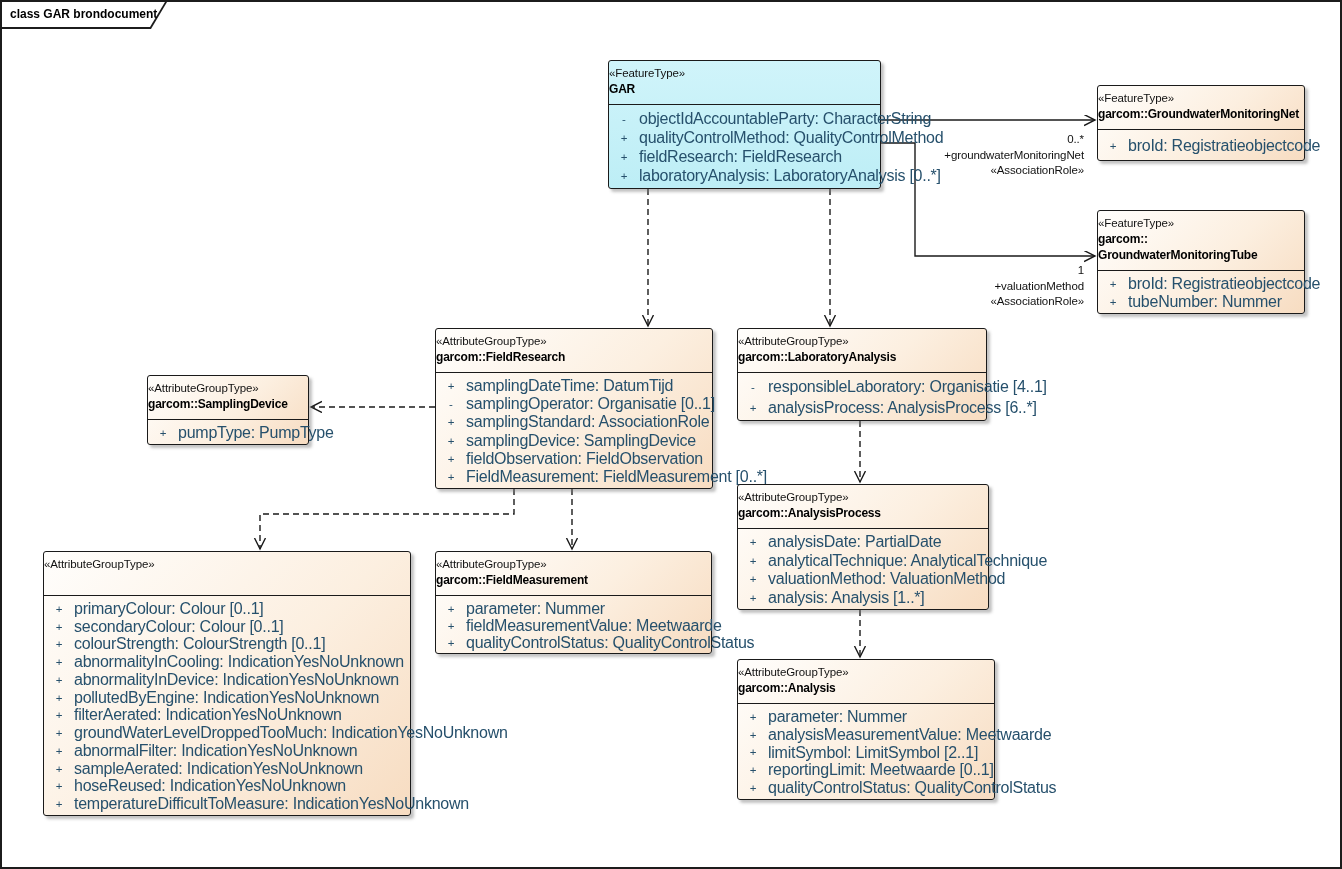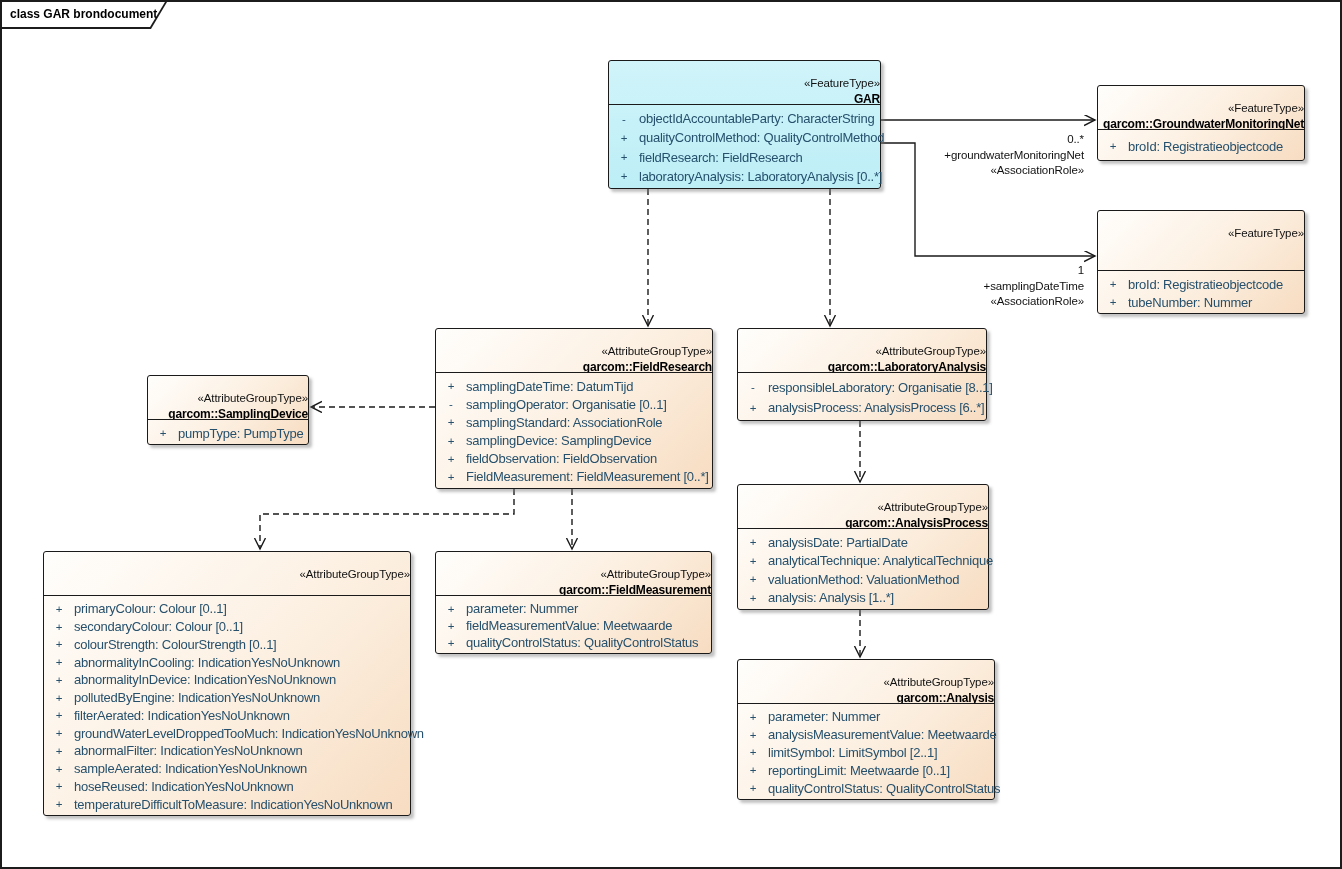--- a/index.html
+++ b/index.html
@@ -47,8 +47,8 @@
   .cls-header{
     box-sizing:border-box;
     border-bottom:1.6px solid #1a1a1a;
-    text-align:right;
-    padding-top:14px;
+    text-align:left;
+    padding-top:4px;
     overflow:hidden;
   }
   .stereotype{font-size:11.5px;color:#111;line-height:16px;letter-spacing:-0.1px;}

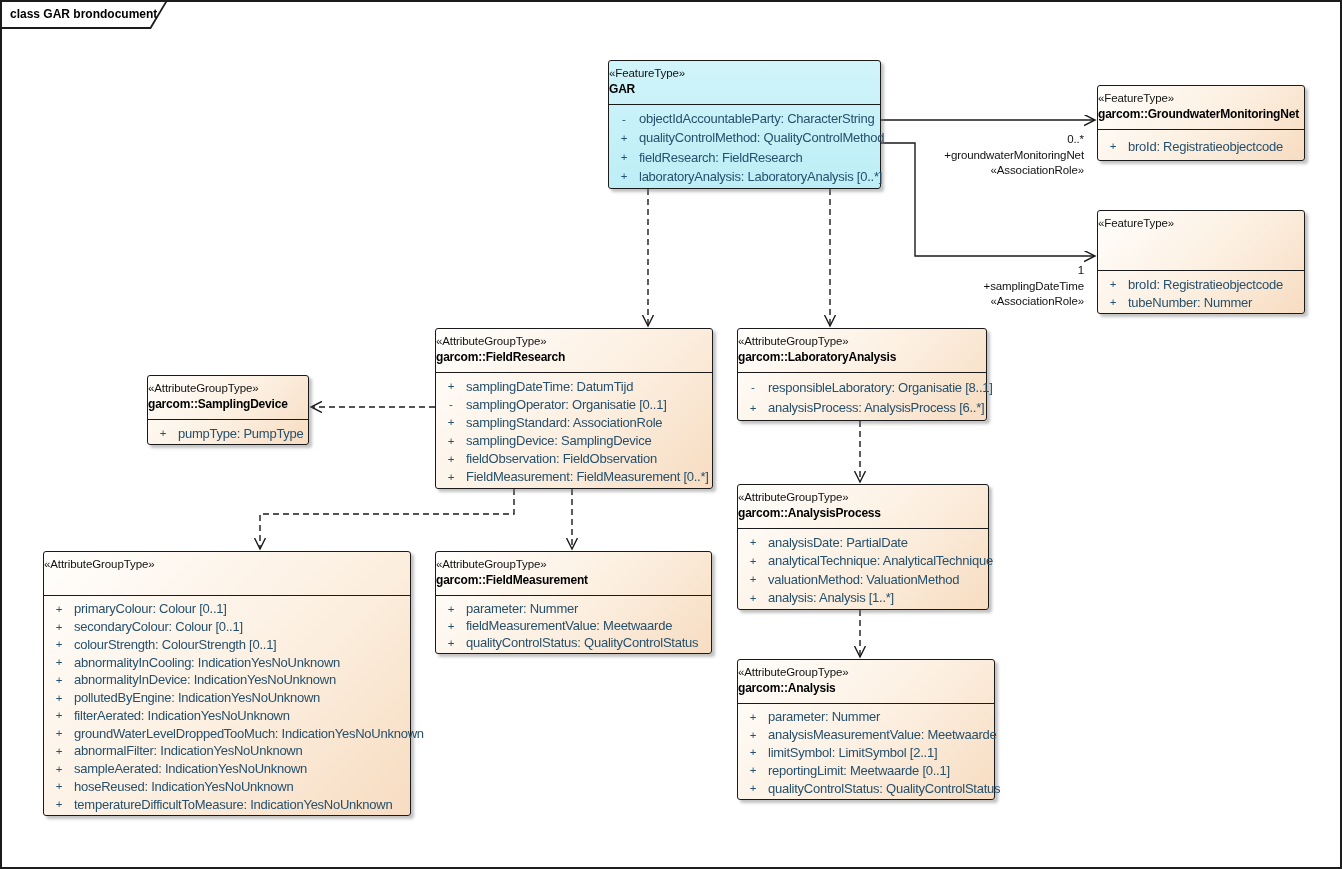--- a/index.html
+++ b/index.html
@@ -56,7 +56,7 @@
   .attr-list{padding-top:4px;}
   .attr-row{display:flex;align-items:center;white-space:nowrap;}
   .vis{width:30px;flex:0 0 30px;text-align:center;font-size:11.5px;color:#26506c;}
-  .attr-text{font-size:13px;color:#26506c;letter-spacing:-0.25px;}
+  .attr-text{font-size:16px;color:#26506c;letter-spacing:-0.25px;}
   
   .edge-label{
     position:absolute;z-index:3;

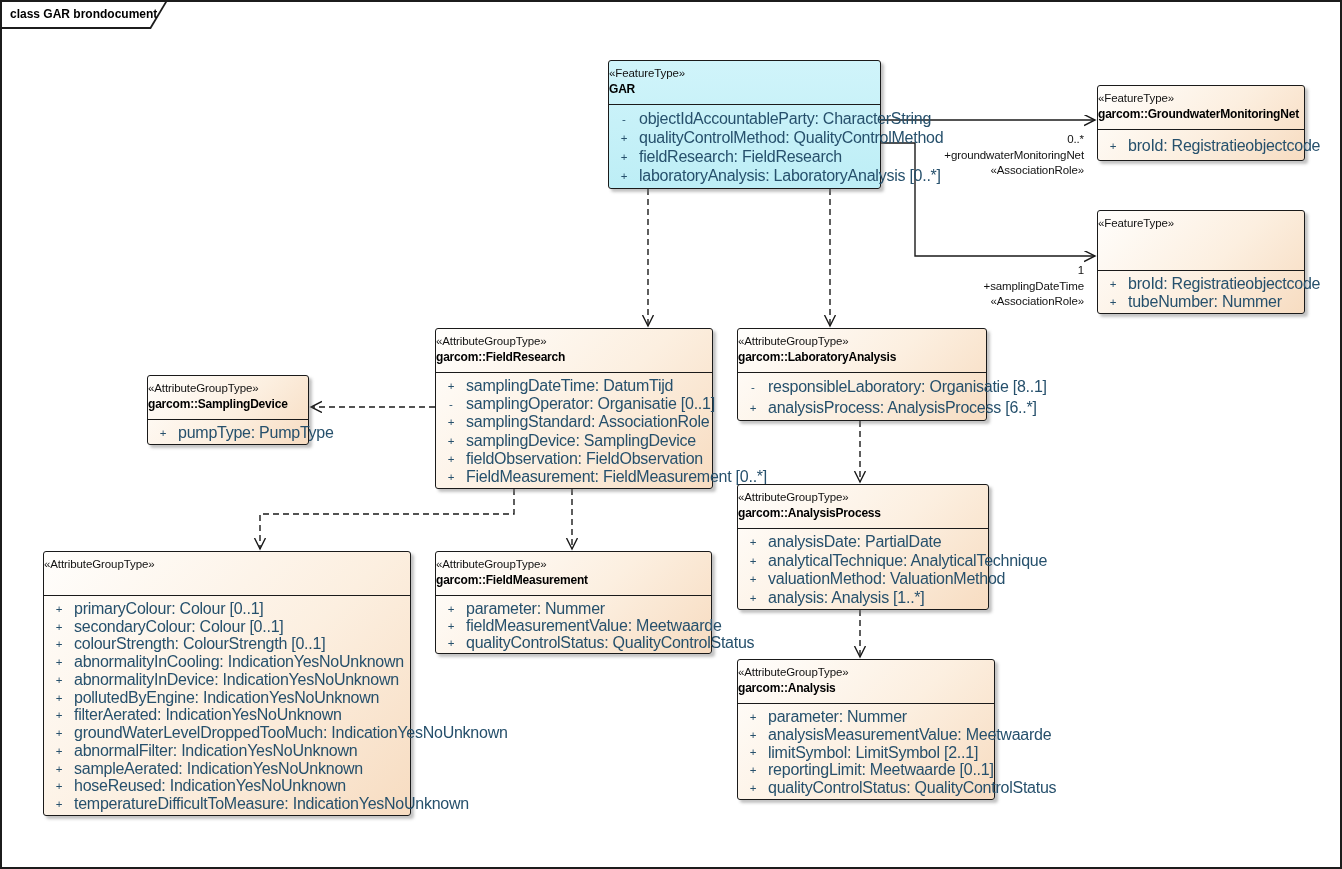--- a/index.html
+++ b/index.html
@@ -136,6 +136,10 @@
     <div class="cls group" style="left: 1095px; top: 208px; width: 208px; height: 104px;">
     <div class="cls-header" style="height: 60px;">
       <div class="stereotype">«FeatureType»</div>
+      <div class="cls-name">
+          <div>garcom::</div>
+          <div>GroundwaterMonitoringTube</div>
+        </div>
     </div>
     <div class="attr-list">
         <div class="attr-row" style="height: 18px;">

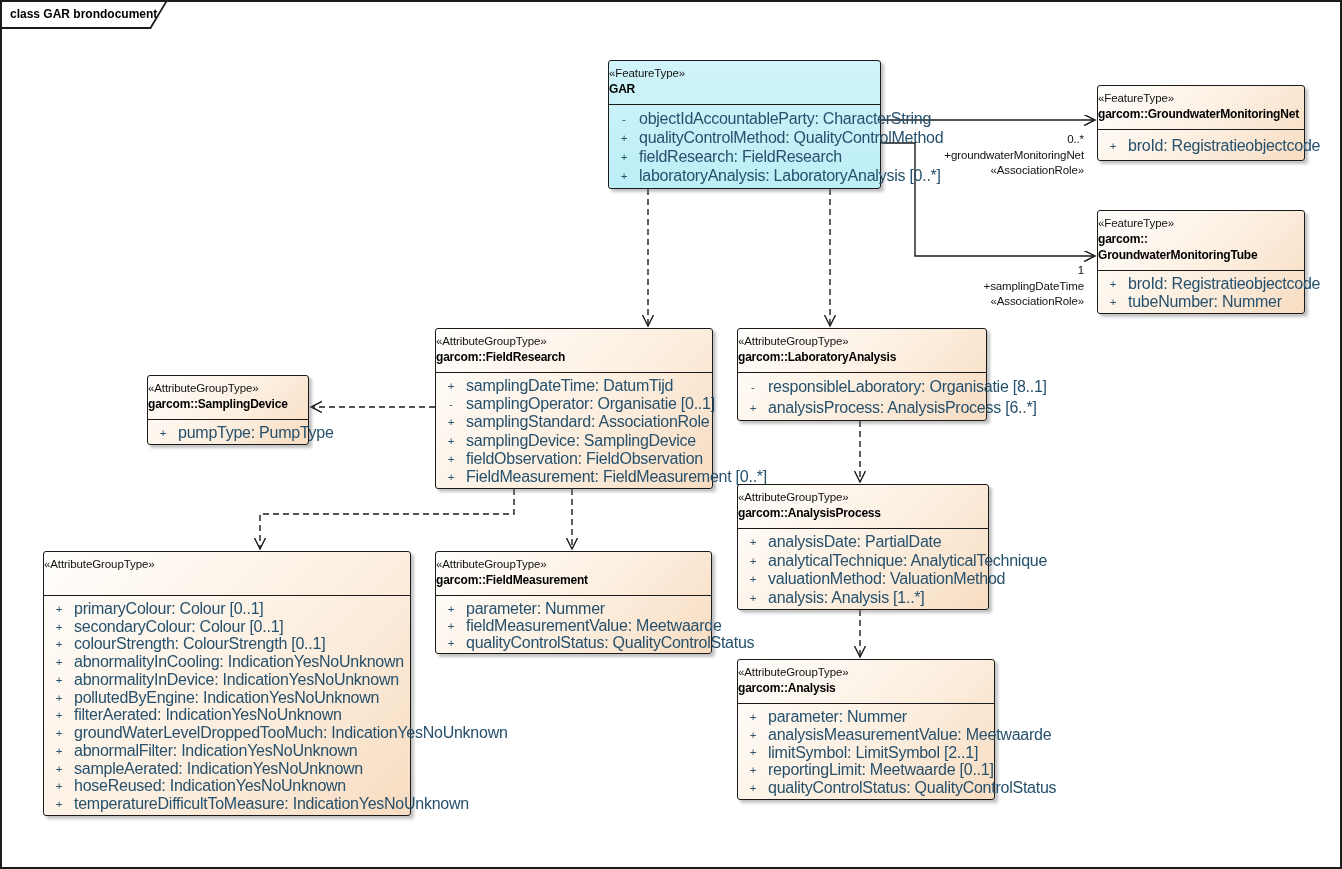--- a/index.html
+++ b/index.html
@@ -358,7 +358,7 @@
     </div>
     <div class="edge-label" style="right: 256px; top: 261px;">
       <div>1</div>
-      <div>+samplingDateTime</div>
+      <div>+valuationMethod</div>
       <div>«AssociationRole»</div>
     </div>
   </div>

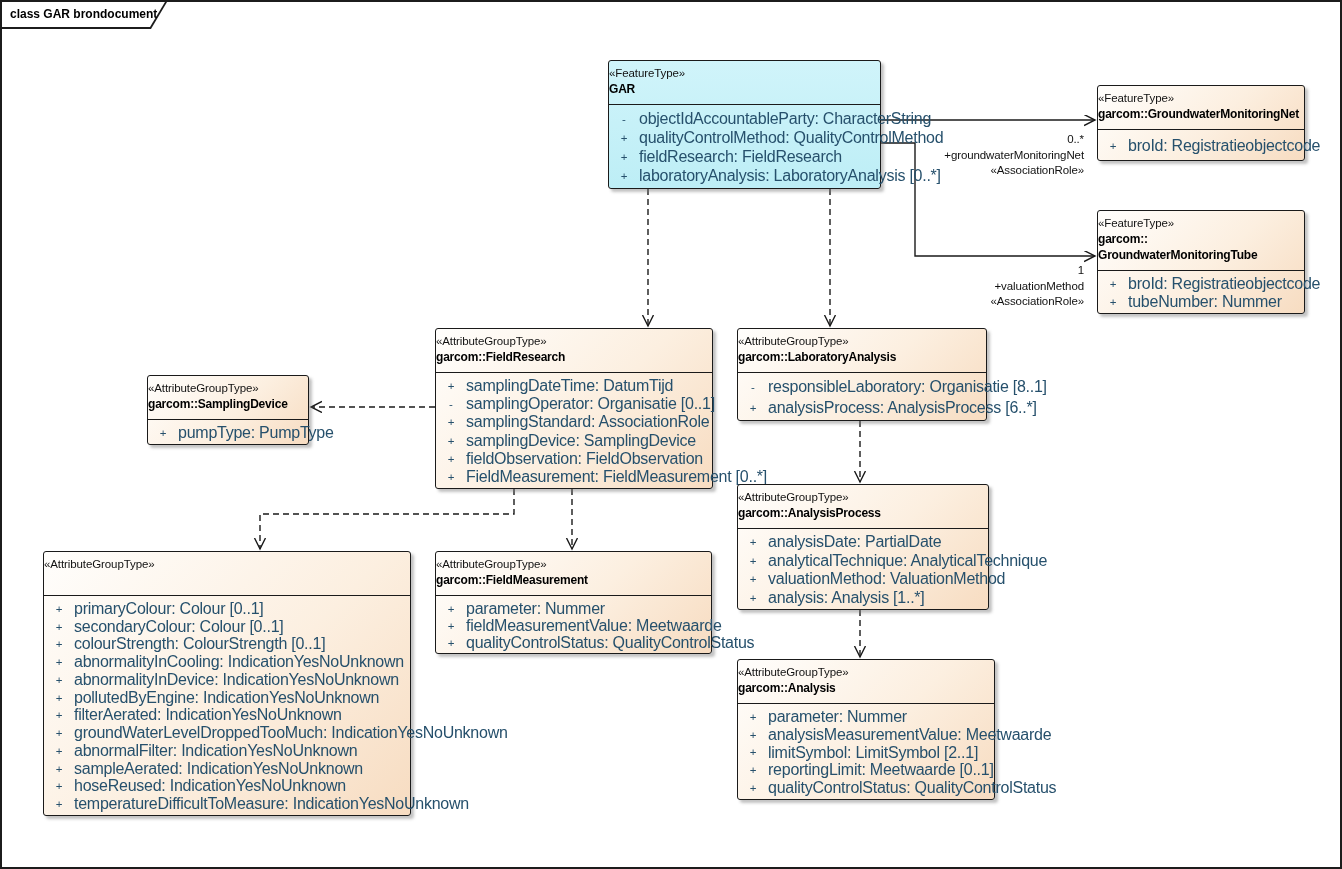--- a/index.html
+++ b/index.html
@@ -196,7 +196,7 @@
     <div class="attr-list">
         <div class="attr-row" style="height: 20.5px;">
           <span class="vis">-</span>
-          <span class="attr-text">responsibleLaboratory: Organisatie [8..1]</span>
+          <span class="attr-text">responsibleLaboratory: Organisatie [4..1]</span>
         </div>
         <div class="attr-row" style="height: 20.5px;">
           <span class="vis">+</span>

